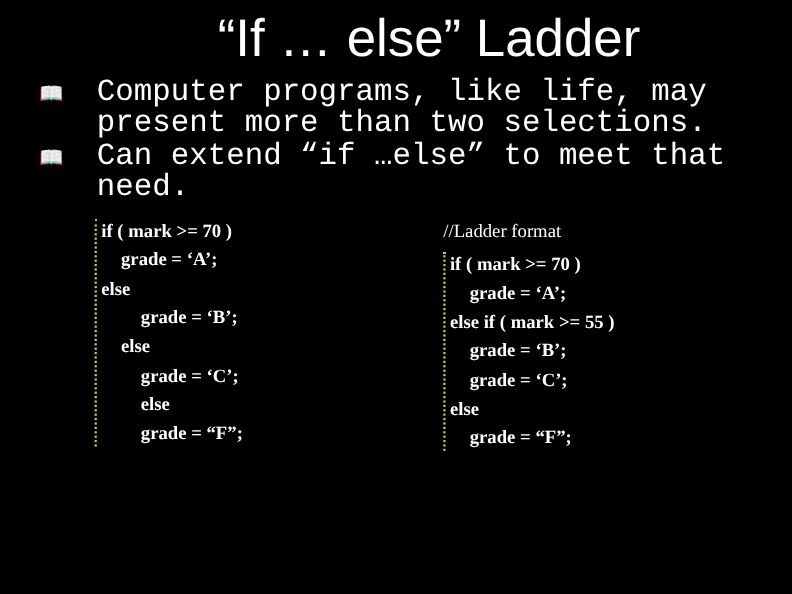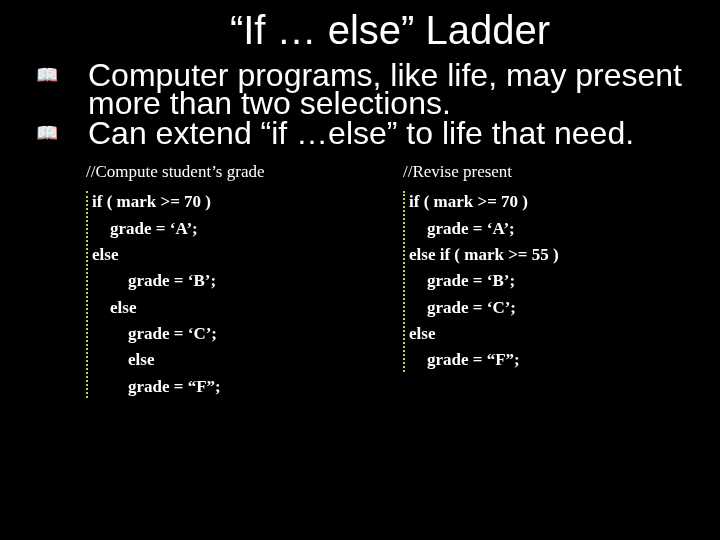--- a/index.html
+++ b/index.html
@@ -20,7 +20,7 @@
   }
   .title {
     text-align: center;
-    font-size: 40px;
+    font-size: 48px;
     font-weight: normal;
     margin: 0 0 8px 0;
     padding-left: 60px;

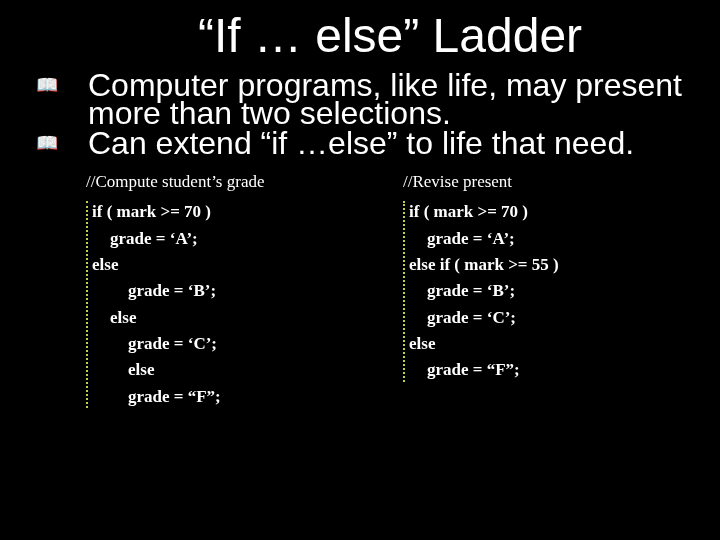--- a/index.html
+++ b/index.html
@@ -43,8 +43,9 @@
     padding-left: 6px;
   }
   .bullet-text {
-    font-size: 32px;
+    font-size: 28px;
     line-height: 28px;
+    font-family: Liberation Mono, monospace;
   }
   .code-cols {
     display: flex;

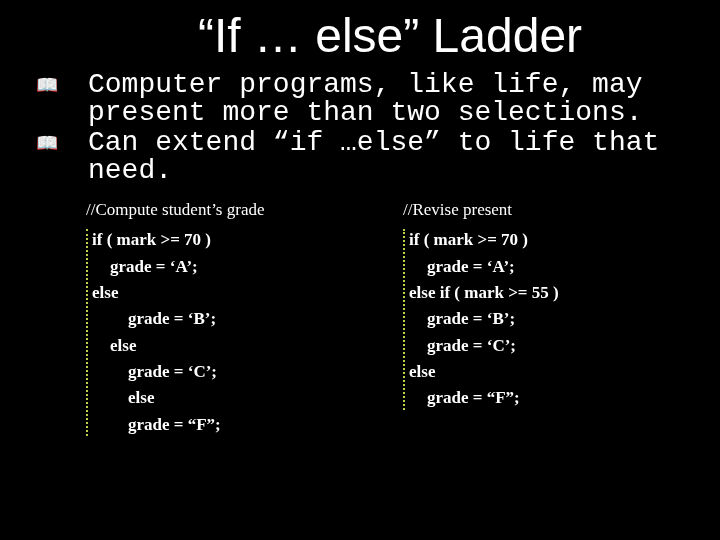--- a/index.html
+++ b/index.html
@@ -92,7 +92,7 @@
     </div>
     <div class="bullet-row">
       <span class="bullet-icon">📖</span>
-      <span class="bullet-text">Can extend “if …else” to life that need.</span>
+      <span class="bullet-text">Can extend “if …else” to meet that need.</span>
     </div>
   </div>
 

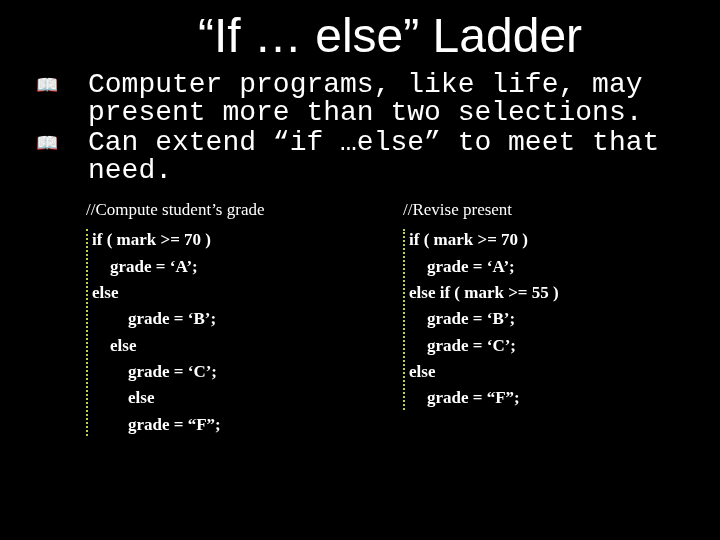--- a/index.html
+++ b/index.html
@@ -99,7 +99,6 @@
   <div class="code-cols">
 
     <div class="code-col">
-      <div class="heading">//Compute student’s grade</div>
       <div class="code-block">
         <div class="dotted-bar"></div>
         <div>if ( mark &gt;= 70 )</div>

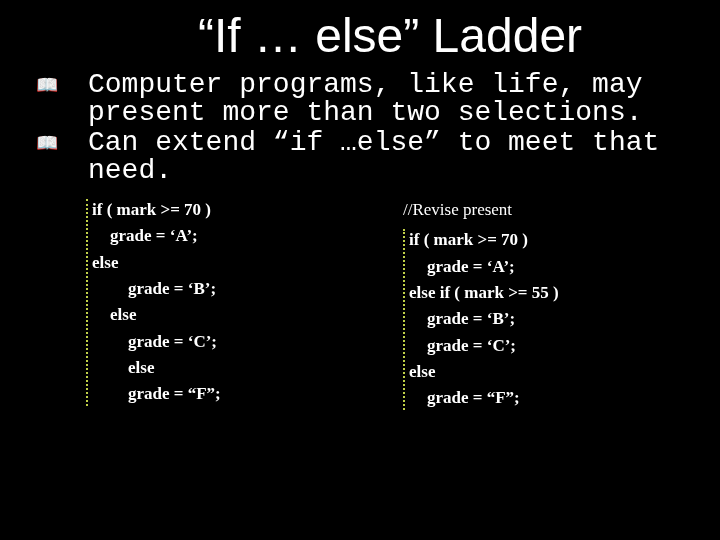--- a/index.html
+++ b/index.html
@@ -113,7 +113,7 @@
     </div>
 
     <div class="code-col">
-      <div class="heading">//Revise present</div>
+      <div class="heading">//Ladder format</div>
       <div class="code-block">
         <div class="dotted-bar"></div>
         <div>if ( mark &gt;= 70 )</div>

